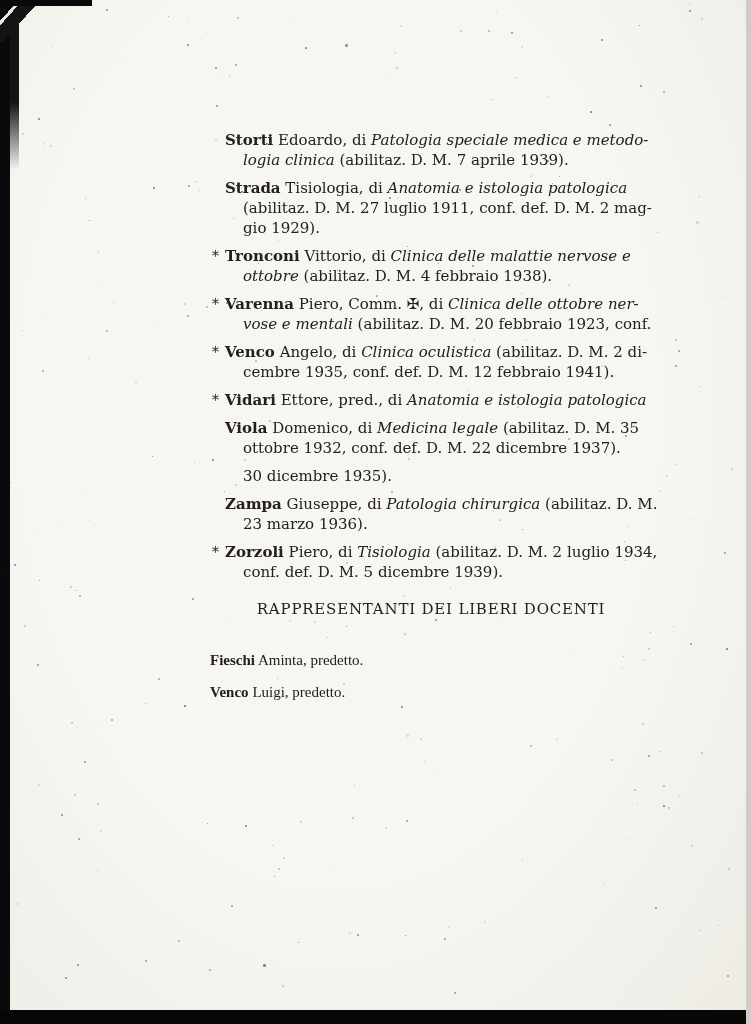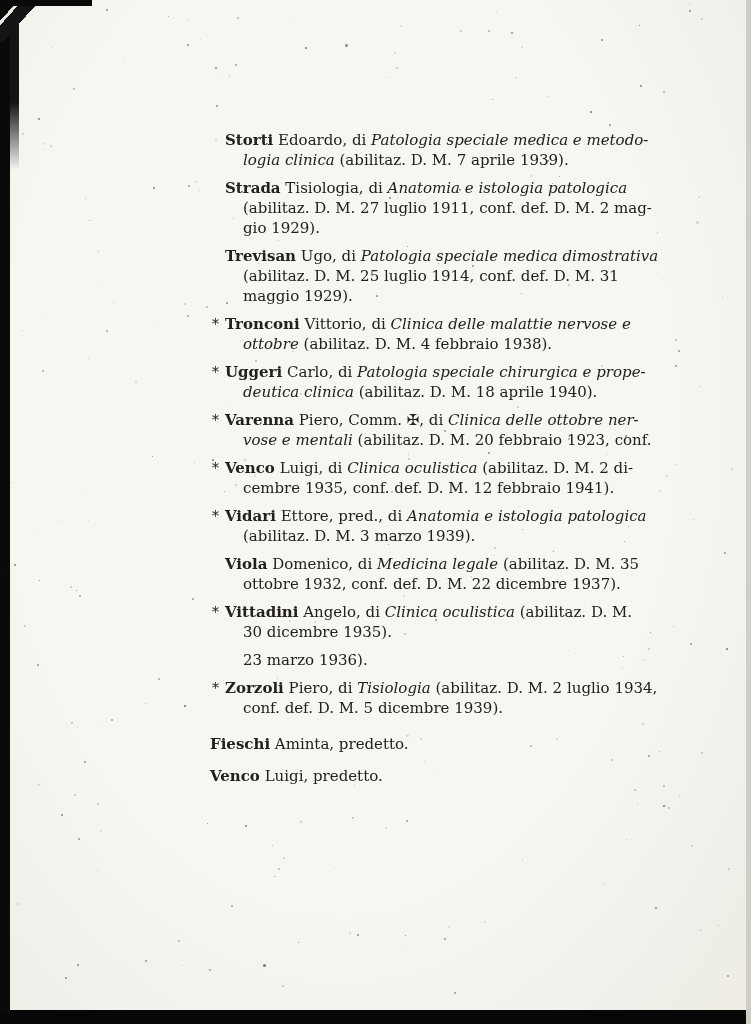--- a/index.html
+++ b/index.html
@@ -330,11 +330,6 @@
           <div class="line cont"><span class="seg-p">gio 1929).</span></div>
         </div>
         <div class="entry">
-          <div class="line first"><span class="seg-b">Trevisan</span><span class="seg-p"> Ugo, di </span><span class="seg-i">Patologia speciale medica dimostrativa</span></div>
-          <div class="line cont"><span class="seg-p">(abilitaz. D. M. 25 luglio 1914, conf. def. D. M. 31</span></div>
-          <div class="line cont"><span class="seg-p">maggio 1929).</span></div>
-        </div>
-        <div class="entry">
           <div class="line first"><span class="star">*</span><span class="seg-b">Tronconi</span><span class="seg-p"> Vittorio, di </span><span class="seg-i">Clinica delle malattie nervose e</span></div>
           <div class="line cont"><span class="seg-i">ottobre</span><span class="seg-p"> (abilitaz. D. M. 4 febbraio 1938).</span></div>
         </div>

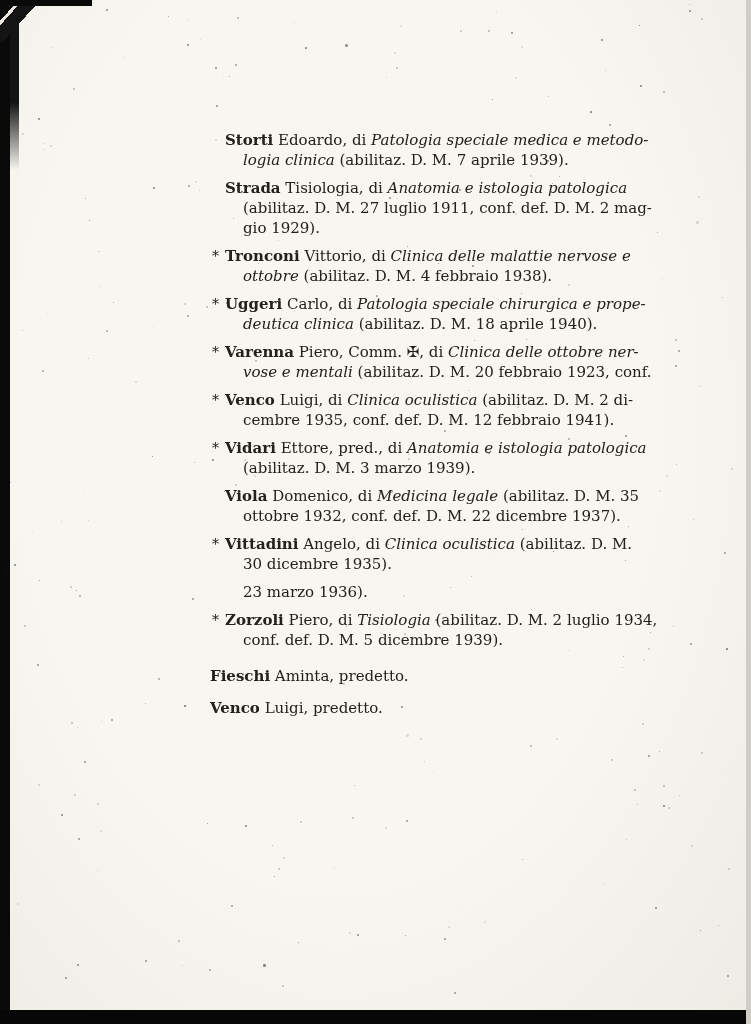--- a/index.html
+++ b/index.html
@@ -334,10 +334,6 @@
           <div class="line cont"><span class="seg-i">ottobre</span><span class="seg-p"> (abilitaz. D. M. 4 febbraio 1938).</span></div>
         </div>
         <div class="entry">
-          <div class="line first"><span class="star">*</span><span class="seg-b">Uggeri</span><span class="seg-p"> Carlo, di </span><span class="seg-i">Patologia speciale chirurgica e prope-</span></div>
-          <div class="line cont"><span class="seg-i">deutica clinica</span><span class="seg-p"> (abilitaz. D. M. 18 aprile 1940).</span></div>
-        </div>
-        <div class="entry">
           <div class="line first"><span class="star">*</span><span class="seg-b">Varenna</span><span class="seg-p"> Piero, Comm. ✠, di </span><span class="seg-i">Clinica delle ottobre ner-</span></div>
           <div class="line cont"><span class="seg-i">vose e mentali</span><span class="seg-p"> (abilitaz. D. M. 20 febbraio 1923, conf.</span></div>
         </div>

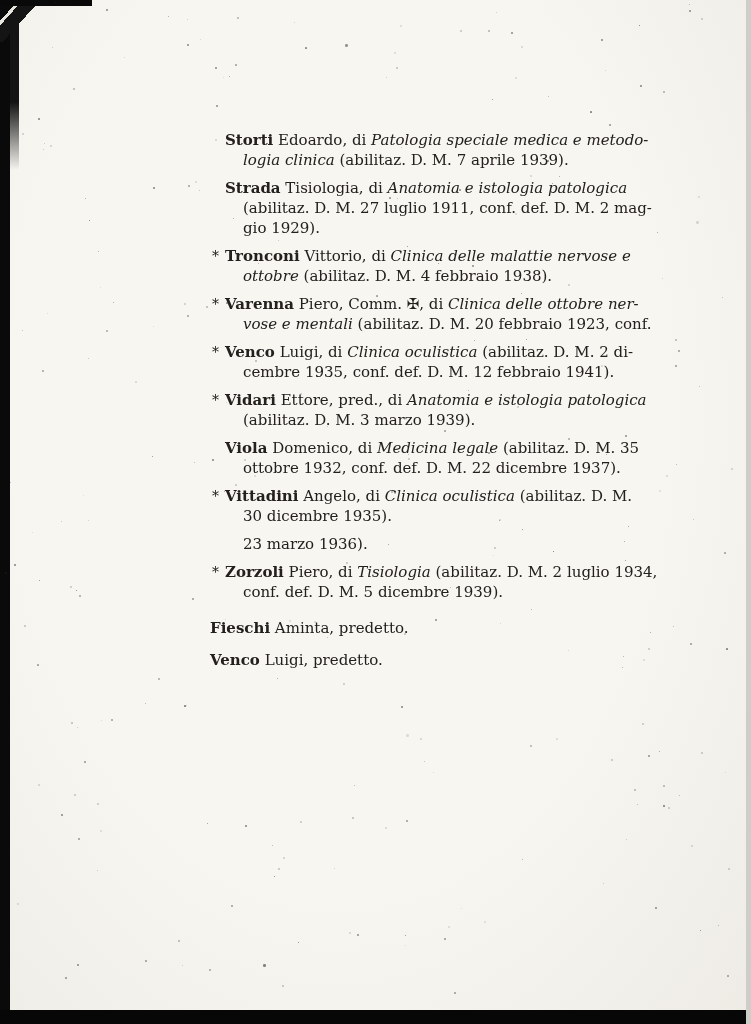--- a/index.html
+++ b/index.html
@@ -338,7 +338,7 @@
           <div class="line cont"><span class="seg-i">vose e mentali</span><span class="seg-p"> (abilitaz. D. M. 20 febbraio 1923, conf.</span></div>
         </div>
         <div class="entry">
-          <div class="line first"><span class="star">*</span><span class="seg-b">Venco</span><span class="seg-p"> Luigi, di </span><span class="seg-i">Clinica oculistica</span><span class="seg-p"> (abilitaz. D. M. 2 di-</span></div>
+          <div class="line first"><span class="star">*</span><span class="seg-b">Venco</span><span class="seg-p"> Angelo, di </span><span class="seg-i">Clinica oculistica</span><span class="seg-p"> (abilitaz. D. M. 2 di-</span></div>
           <div class="line cont"><span class="seg-p">cembre 1935, conf. def. D. M. 12 febbraio 1941).</span></div>
         </div>
         <div class="entry">

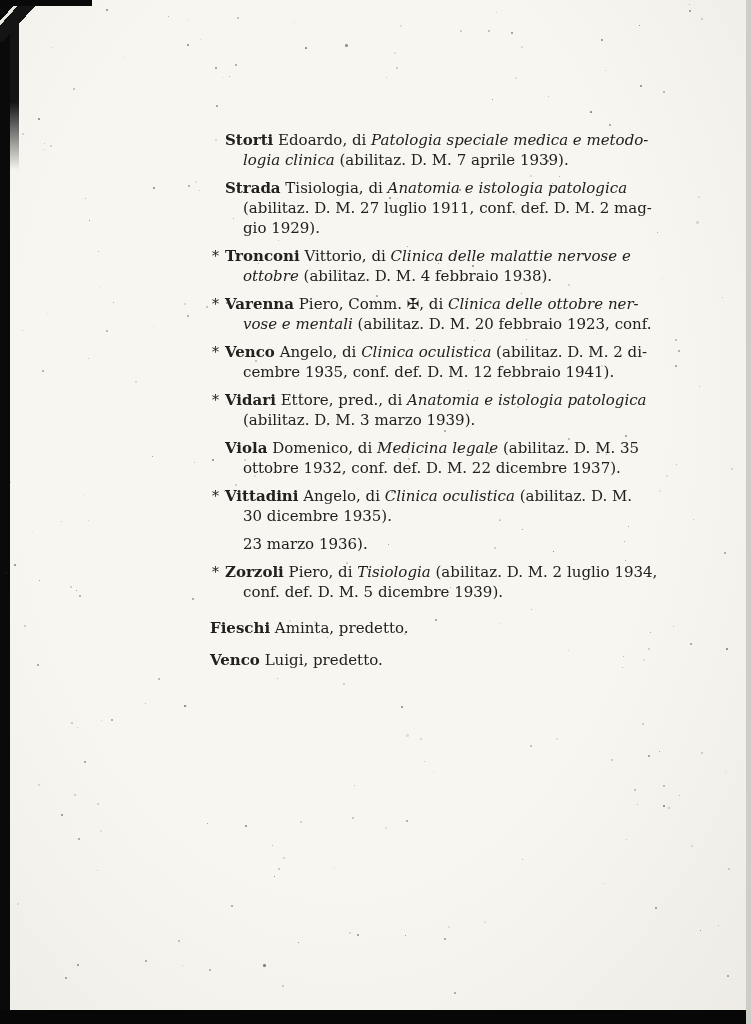--- a/index.html
+++ b/index.html
@@ -343,7 +343,6 @@
         </div>
         <div class="entry">
           <div class="line first"><span class="star">*</span><span class="seg-b">Vidari</span><span class="seg-p"> Ettore, pred., di </span><span class="seg-i">Anatomia e istologia patologica</span></div>
-          <div class="line cont"><span class="seg-p">(abilitaz. D. M. 3 marzo 1939).</span></div>
         </div>
         <div class="entry">
           <div class="line first"><span class="seg-b">Viola</span><span class="seg-p"> Domenico, di </span><span class="seg-i">Medicina legale</span><span class="seg-p"> (abilitaz. D. M. 35</span></div>

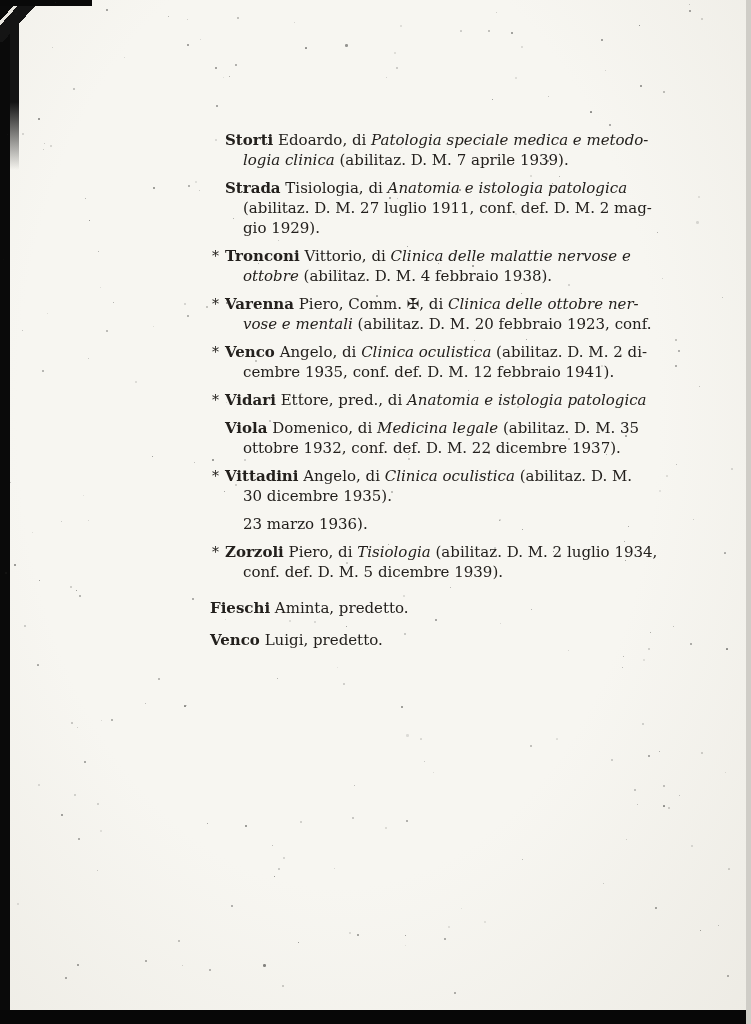--- a/index.html
+++ b/index.html
@@ -349,7 +349,6 @@
           <div class="line cont"><span class="seg-p">ottobre 1932, conf. def. D. M. 22 dicembre 1937).</span></div>
         </div>
         <div class="entry">
-          <div class="line first"><span class="star">*</span><span class="seg-b">Vittadini</span><span class="seg-p"> Angelo, di </span><span class="seg-i">Clinica oculistica</span><span class="seg-p"> (abilitaz. D. M.</span></div>
           <div class="line cont"><span class="seg-p">30 dicembre 1935).</span></div>
         </div>
         <div class="entry">

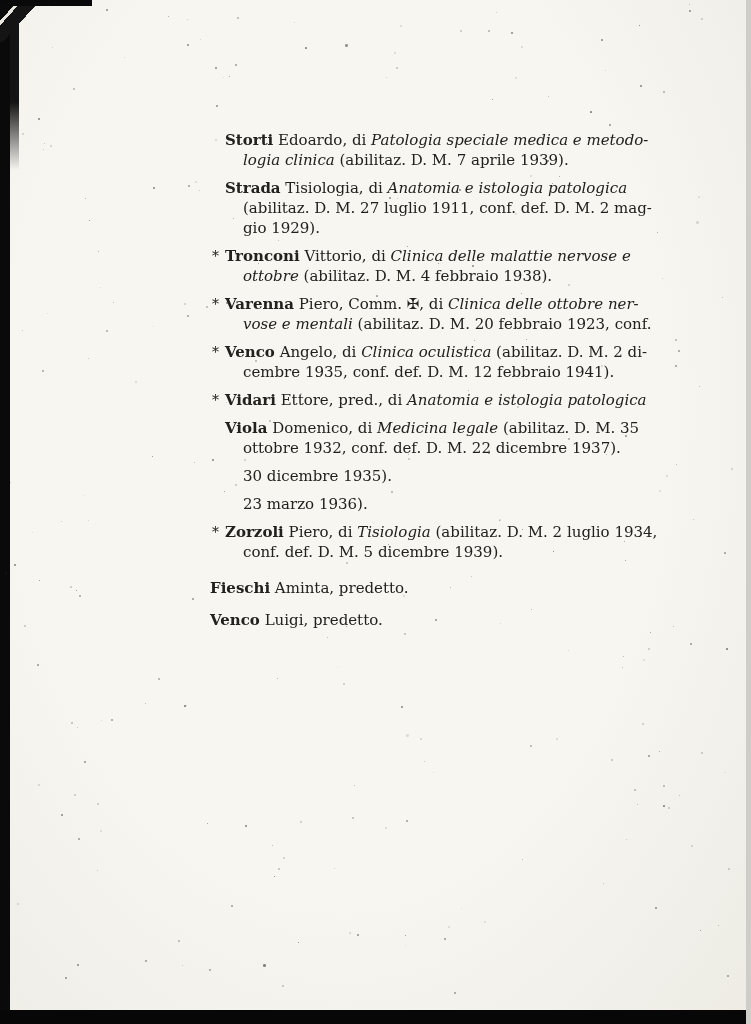--- a/index.html
+++ b/index.html
@@ -352,6 +352,7 @@
           <div class="line cont"><span class="seg-p">30 dicembre 1935).</span></div>
         </div>
         <div class="entry">
+          <div class="line first"><span class="seg-b">Zampa</span><span class="seg-p"> Giuseppe, di </span><span class="seg-i">Patologia chirurgica</span><span class="seg-p"> (abilitaz. D. M.</span></div>
           <div class="line cont"><span class="seg-p">23 marzo 1936).</span></div>
         </div>
         <div class="entry">

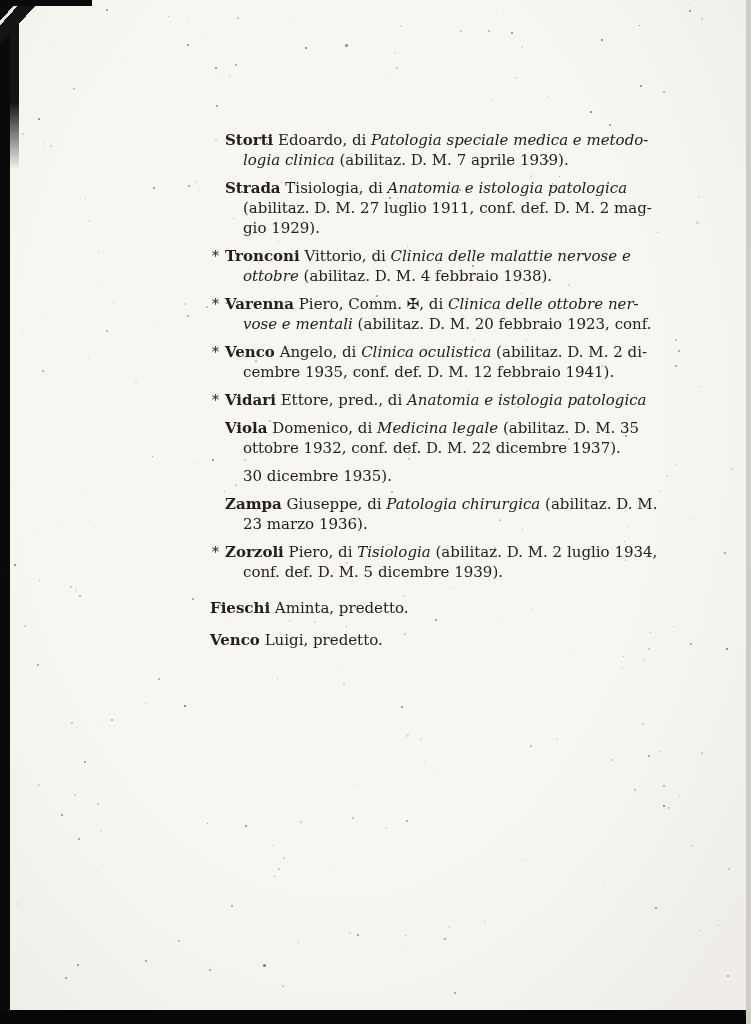--- a/index.html
+++ b/index.html
@@ -360,6 +360,7 @@
           <div class="line cont"><span class="seg-p">conf. def. D. M. 5 dicembre 1939).</span></div>
         </div>
       </div>
+    <div class="heading">RAPPRESENTANTI DEI LIBERI DOCENTI</div>
     <div class="reps" id="reps">
         <div class="rep"><span class="seg-b">Fieschi</span><span> Aminta, predetto.</span></div>
         <div class="rep"><span class="seg-b">Venco</span><span> Luigi, predetto.</span></div>

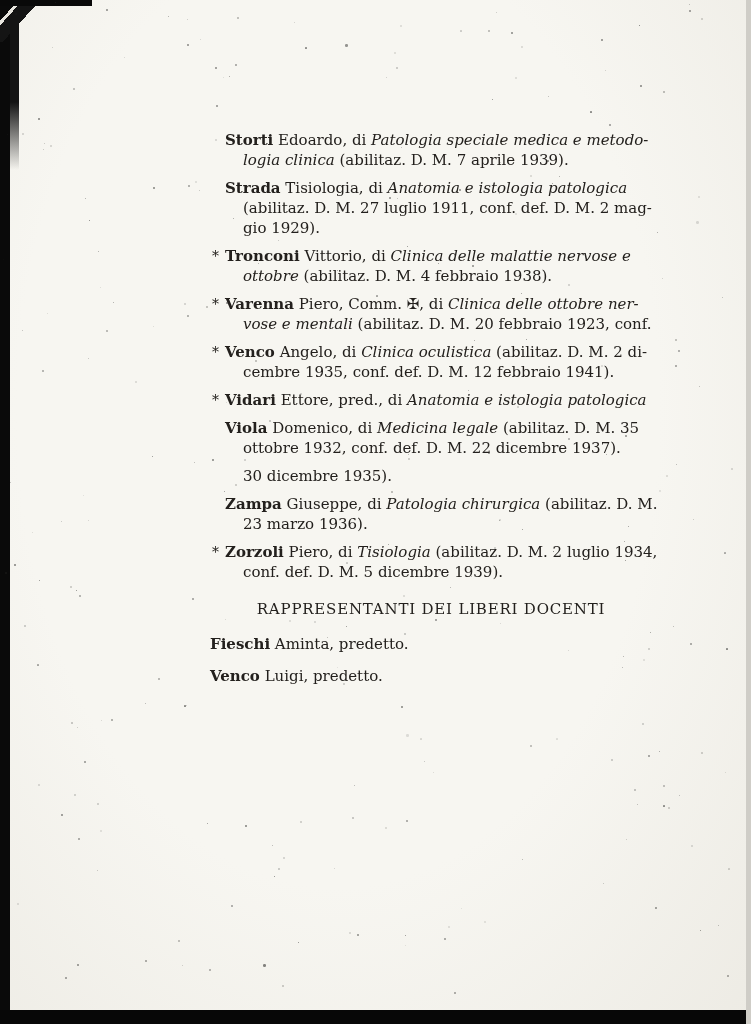--- a/index.html
+++ b/index.html
@@ -32,7 +32,7 @@
   .seg-i   { font-style:italic; }
   .star    { display:inline-block; width:13px; margin-left:-13px; font-size:14px; }
   .heading { text-align:center; margin-top:18px; font-size:15px; letter-spacing:0.8px; }
-  .reps    { margin-top:16px; }
+  .reps    { margin-top:32px;font-family:Liberation Serif, serif; }
   .rep     { font-size:15px; line-height:20px; margin-bottom:12px; white-space:nowrap; }
 </style>
 </head>

